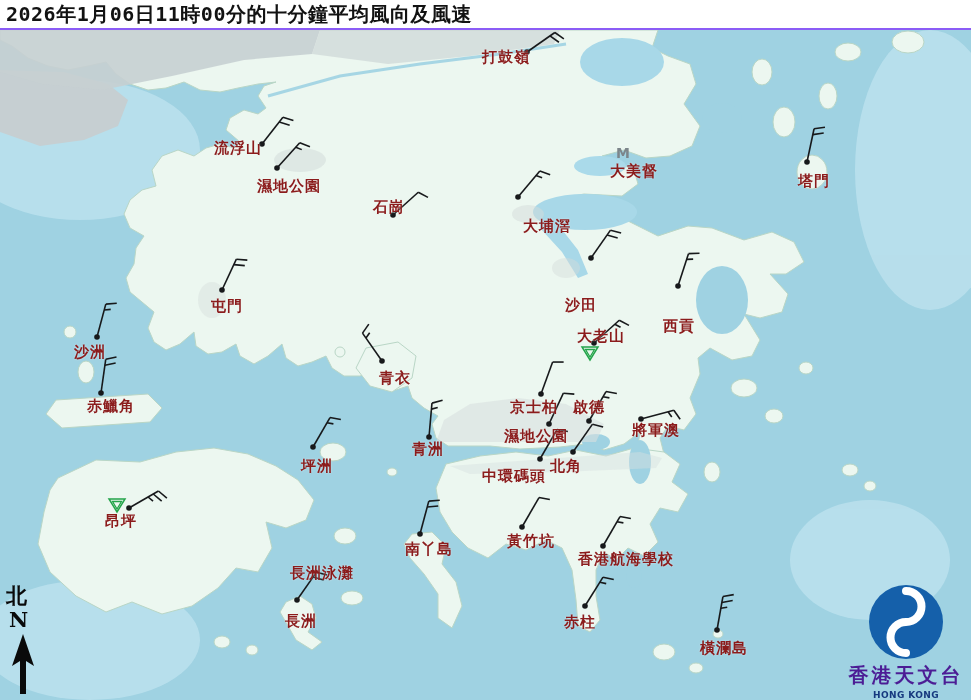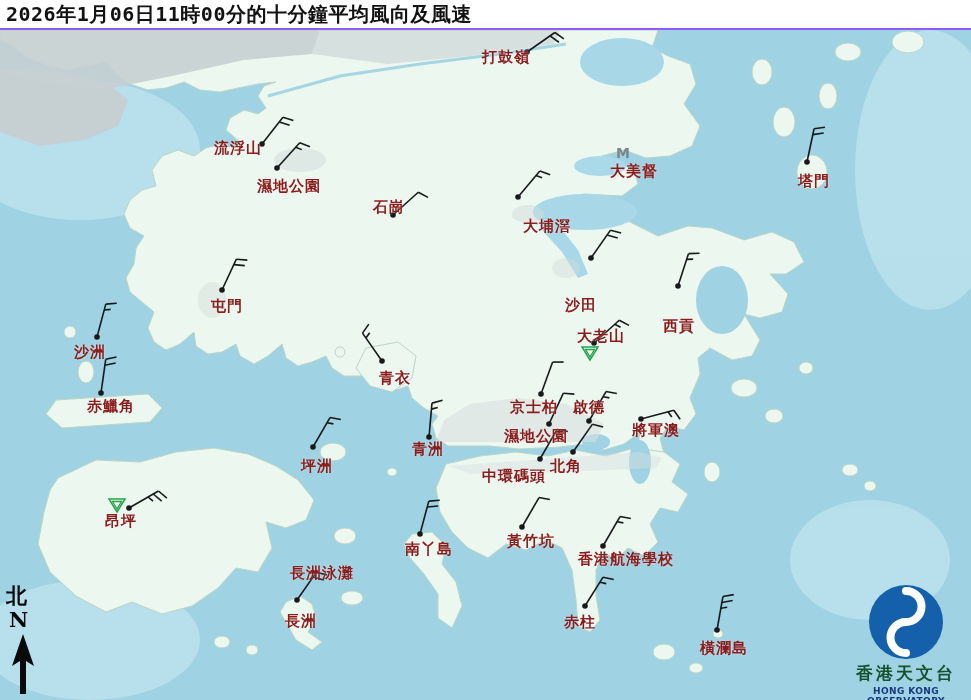--- a/index.html
+++ b/index.html
@@ -21,7 +21,7 @@
   .compass svg{display:block;margin-left:6px;margin-top:2px;}
   .logo{position:absolute;left:840px;top:583px;width:132px;text-align:center;z-index:4;}
   .logo svg{display:block;margin:0 auto;}
-  .logo .zh{font-size:17px;font-weight:bold;color:#14532d;letter-spacing:3px;margin-top:1px;}
+  .logo .zh{font-size:20px;font-weight:bold;color:#4c1d95;letter-spacing:3px;margin-top:1px;}
   .logo .en{font-size:9px;font-weight:bold;color:#16397f;letter-spacing:.4px;margin-top:1px;}
 </style>
 </head>

